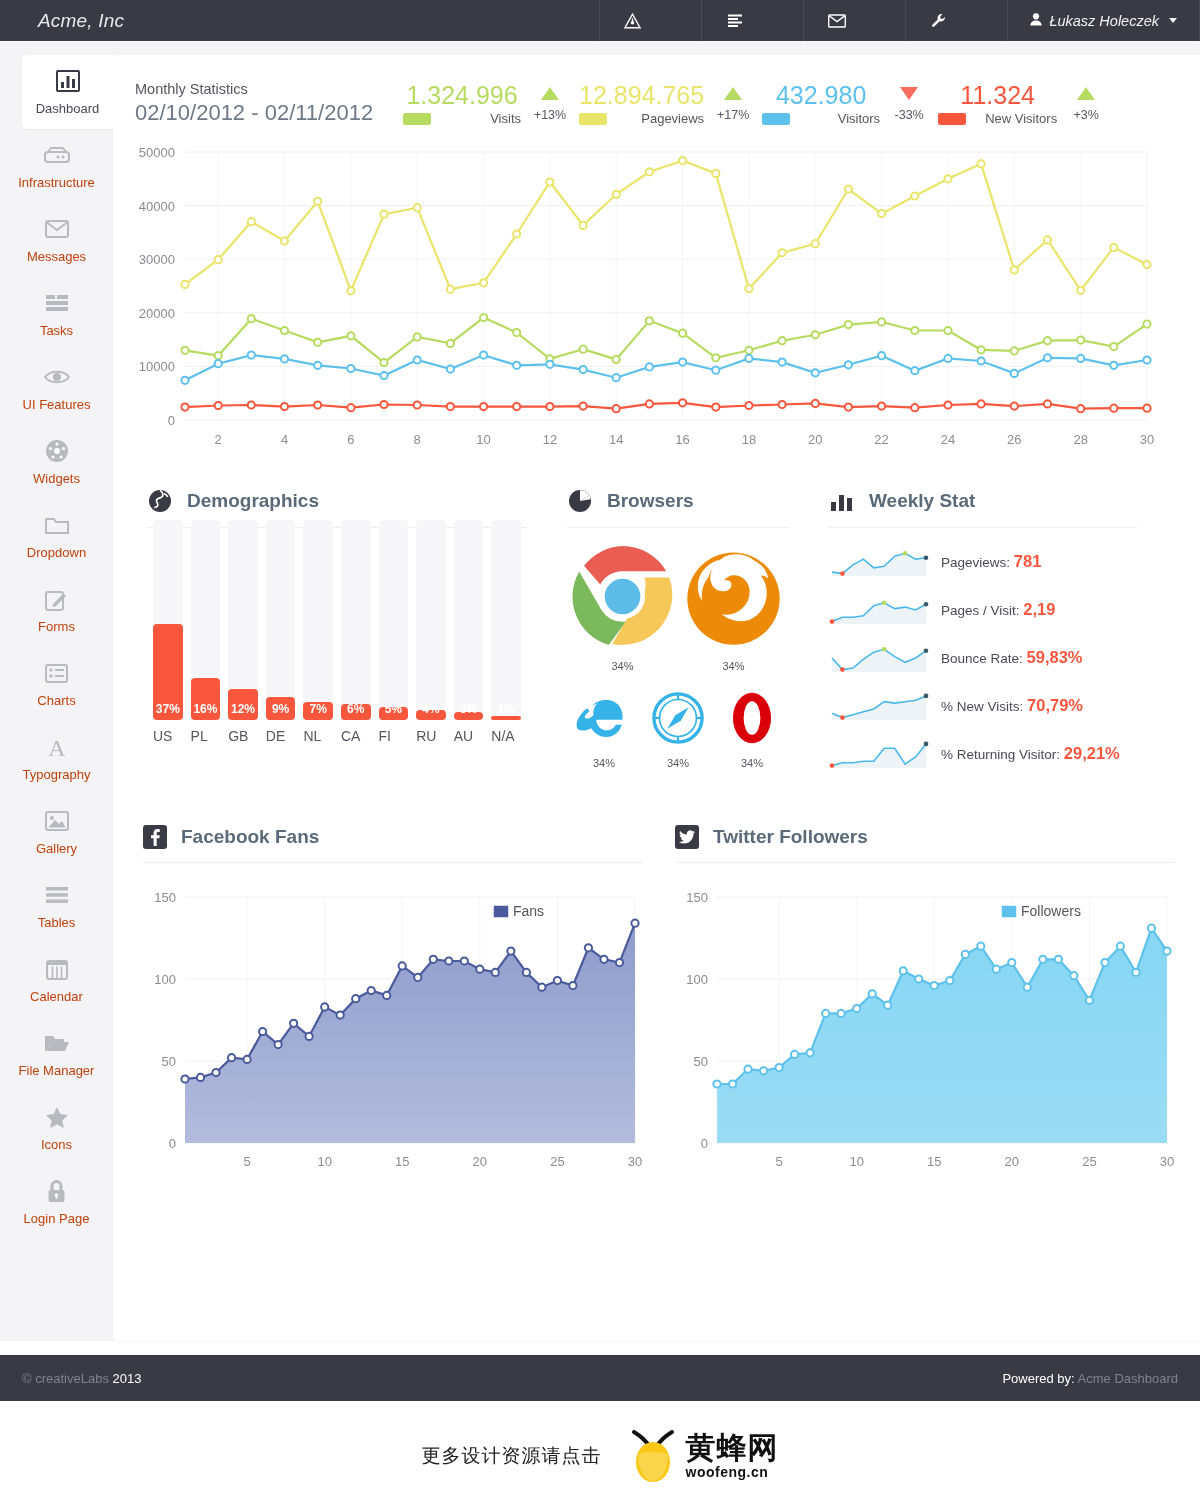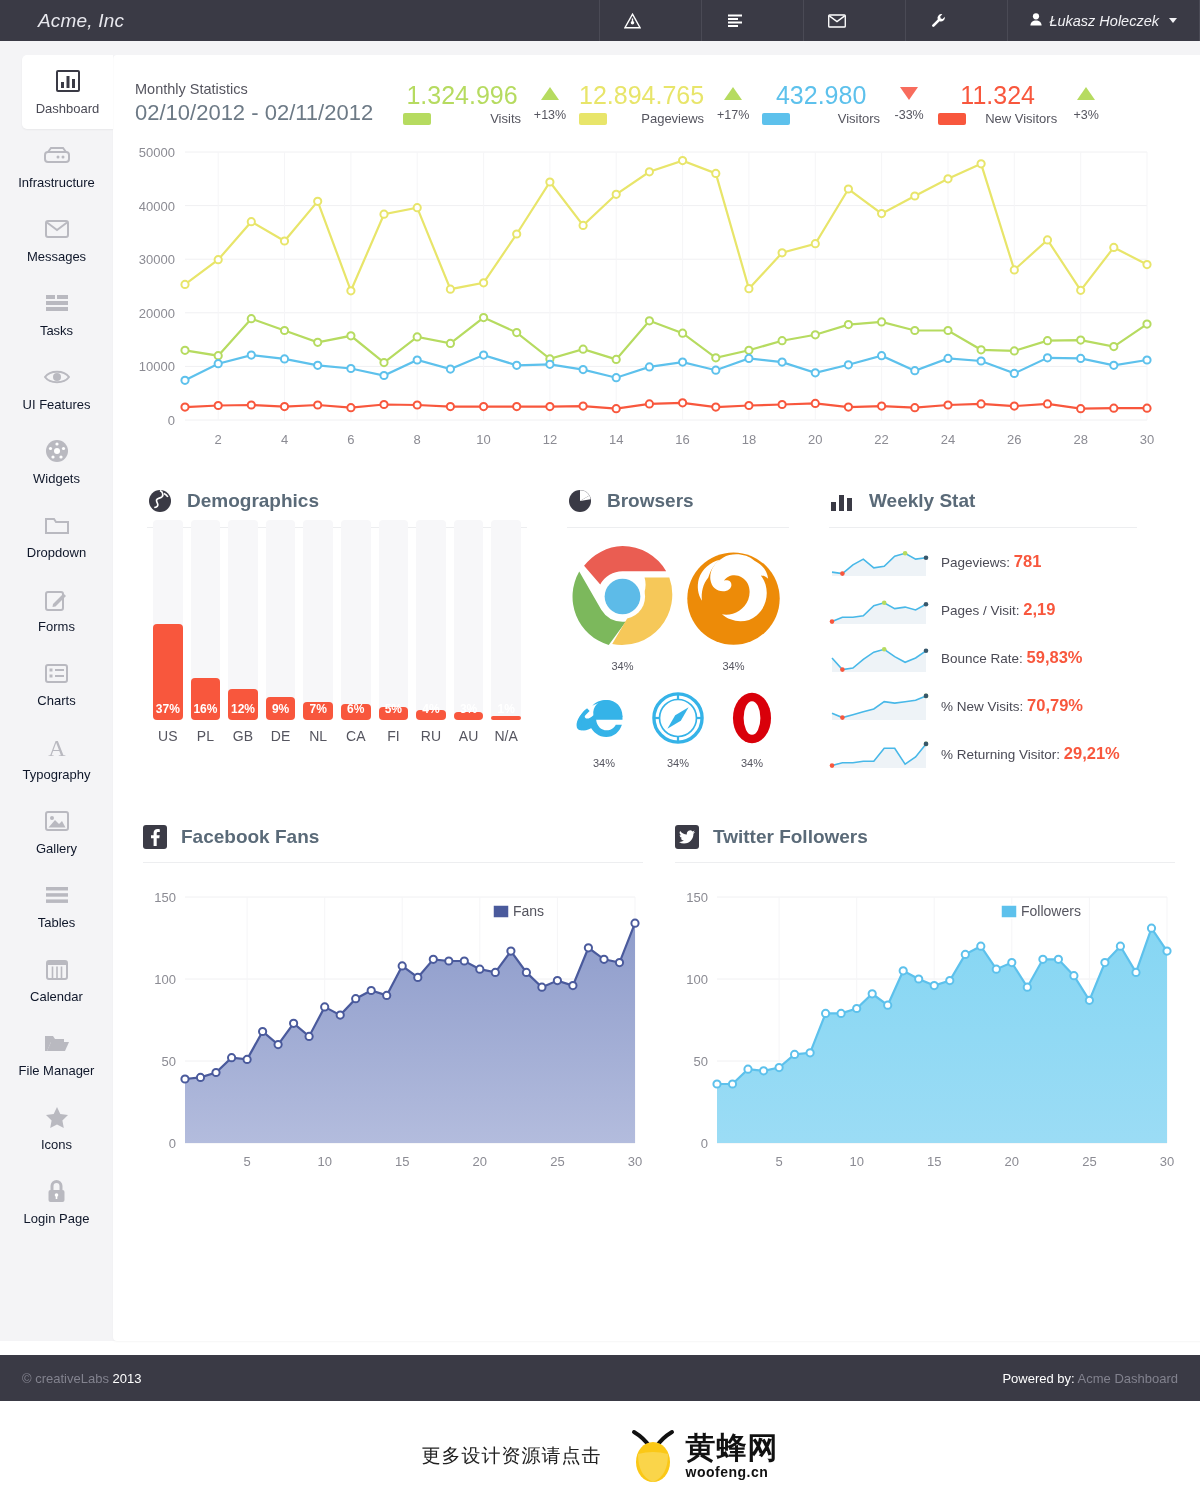--- a/index.html
+++ b/index.html
@@ -67,7 +67,7 @@
     display: flex; flex-direction: column;
     align-items: center; justify-content: center;
     gap: 7px;
-    color: #0f172a;
+    color: #c2410c;
     font-size: 13px;
     position: relative;
   }

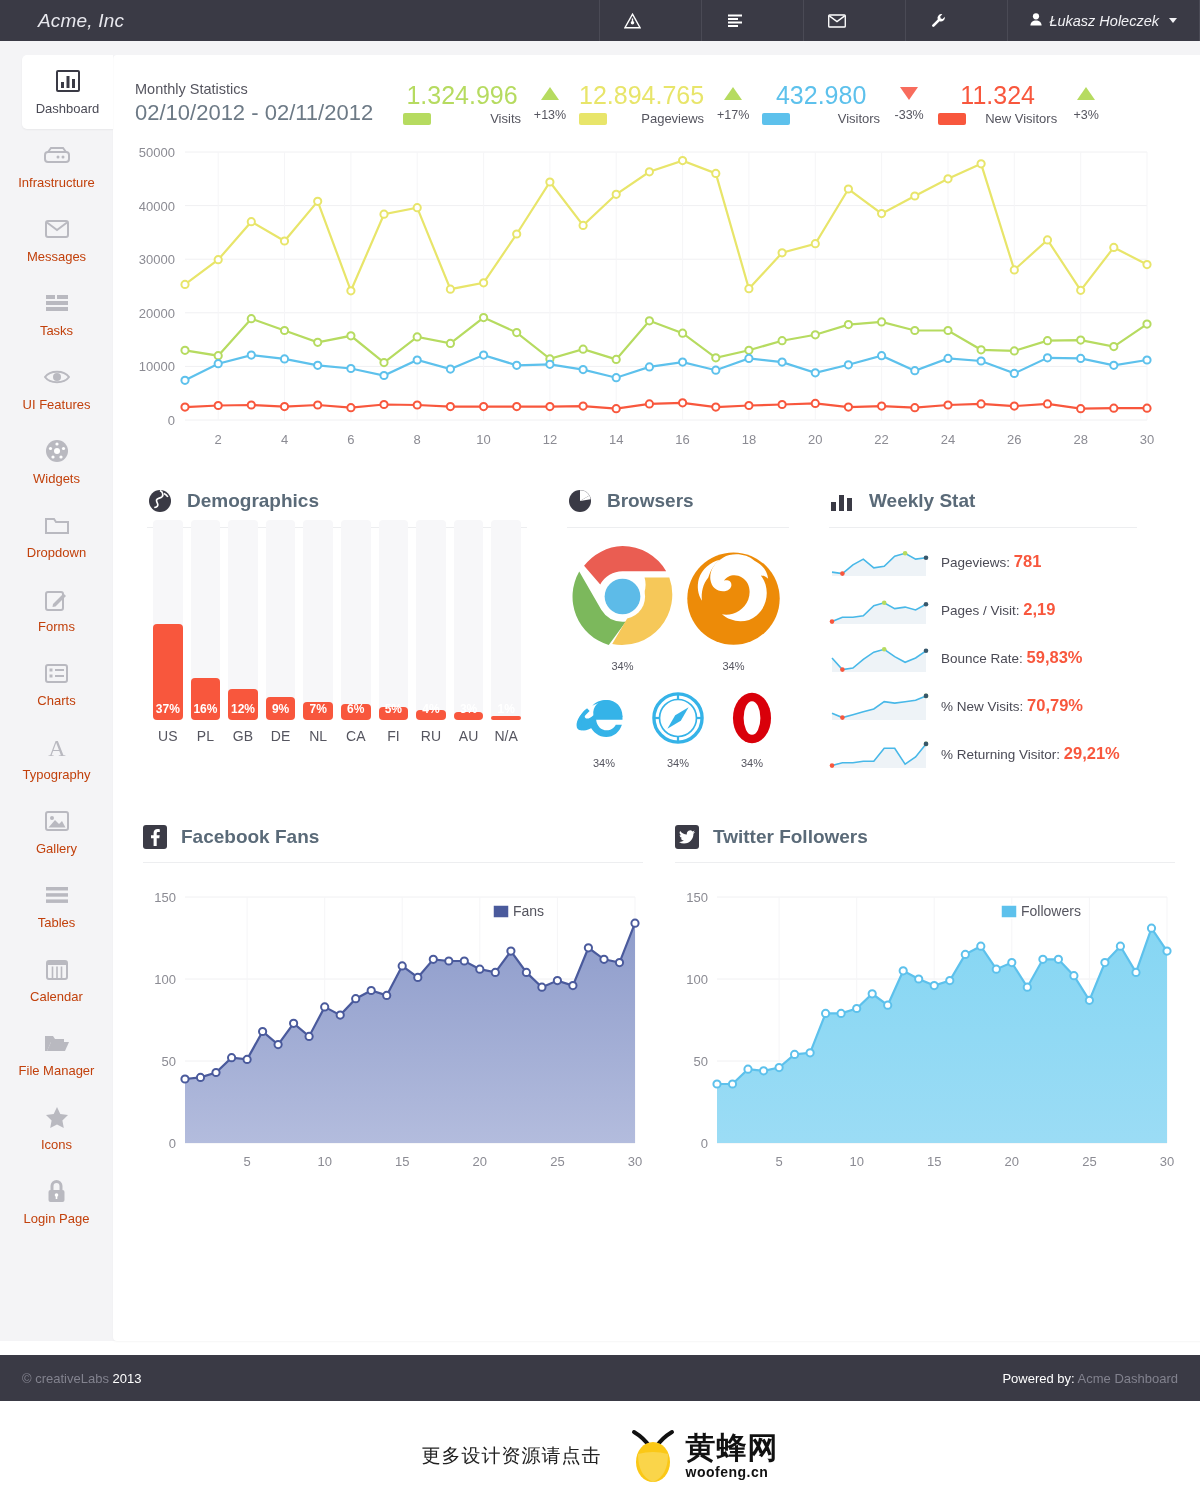--- a/index.html
+++ b/index.html
@@ -132,7 +132,7 @@
 
   
   .demo { display: flex; gap: 8px; align-items: flex-end; height: 200px; padding: 0 6px; }
-  .demo-col { flex: 1; display: flex; flex-direction: column; align-items: center; }
+  .demo-col { flex: 1; display: flex; flex-direction: column; }
   .demo-track {
     width: 100%; height: 200px;
     background: #f7f7f9;

